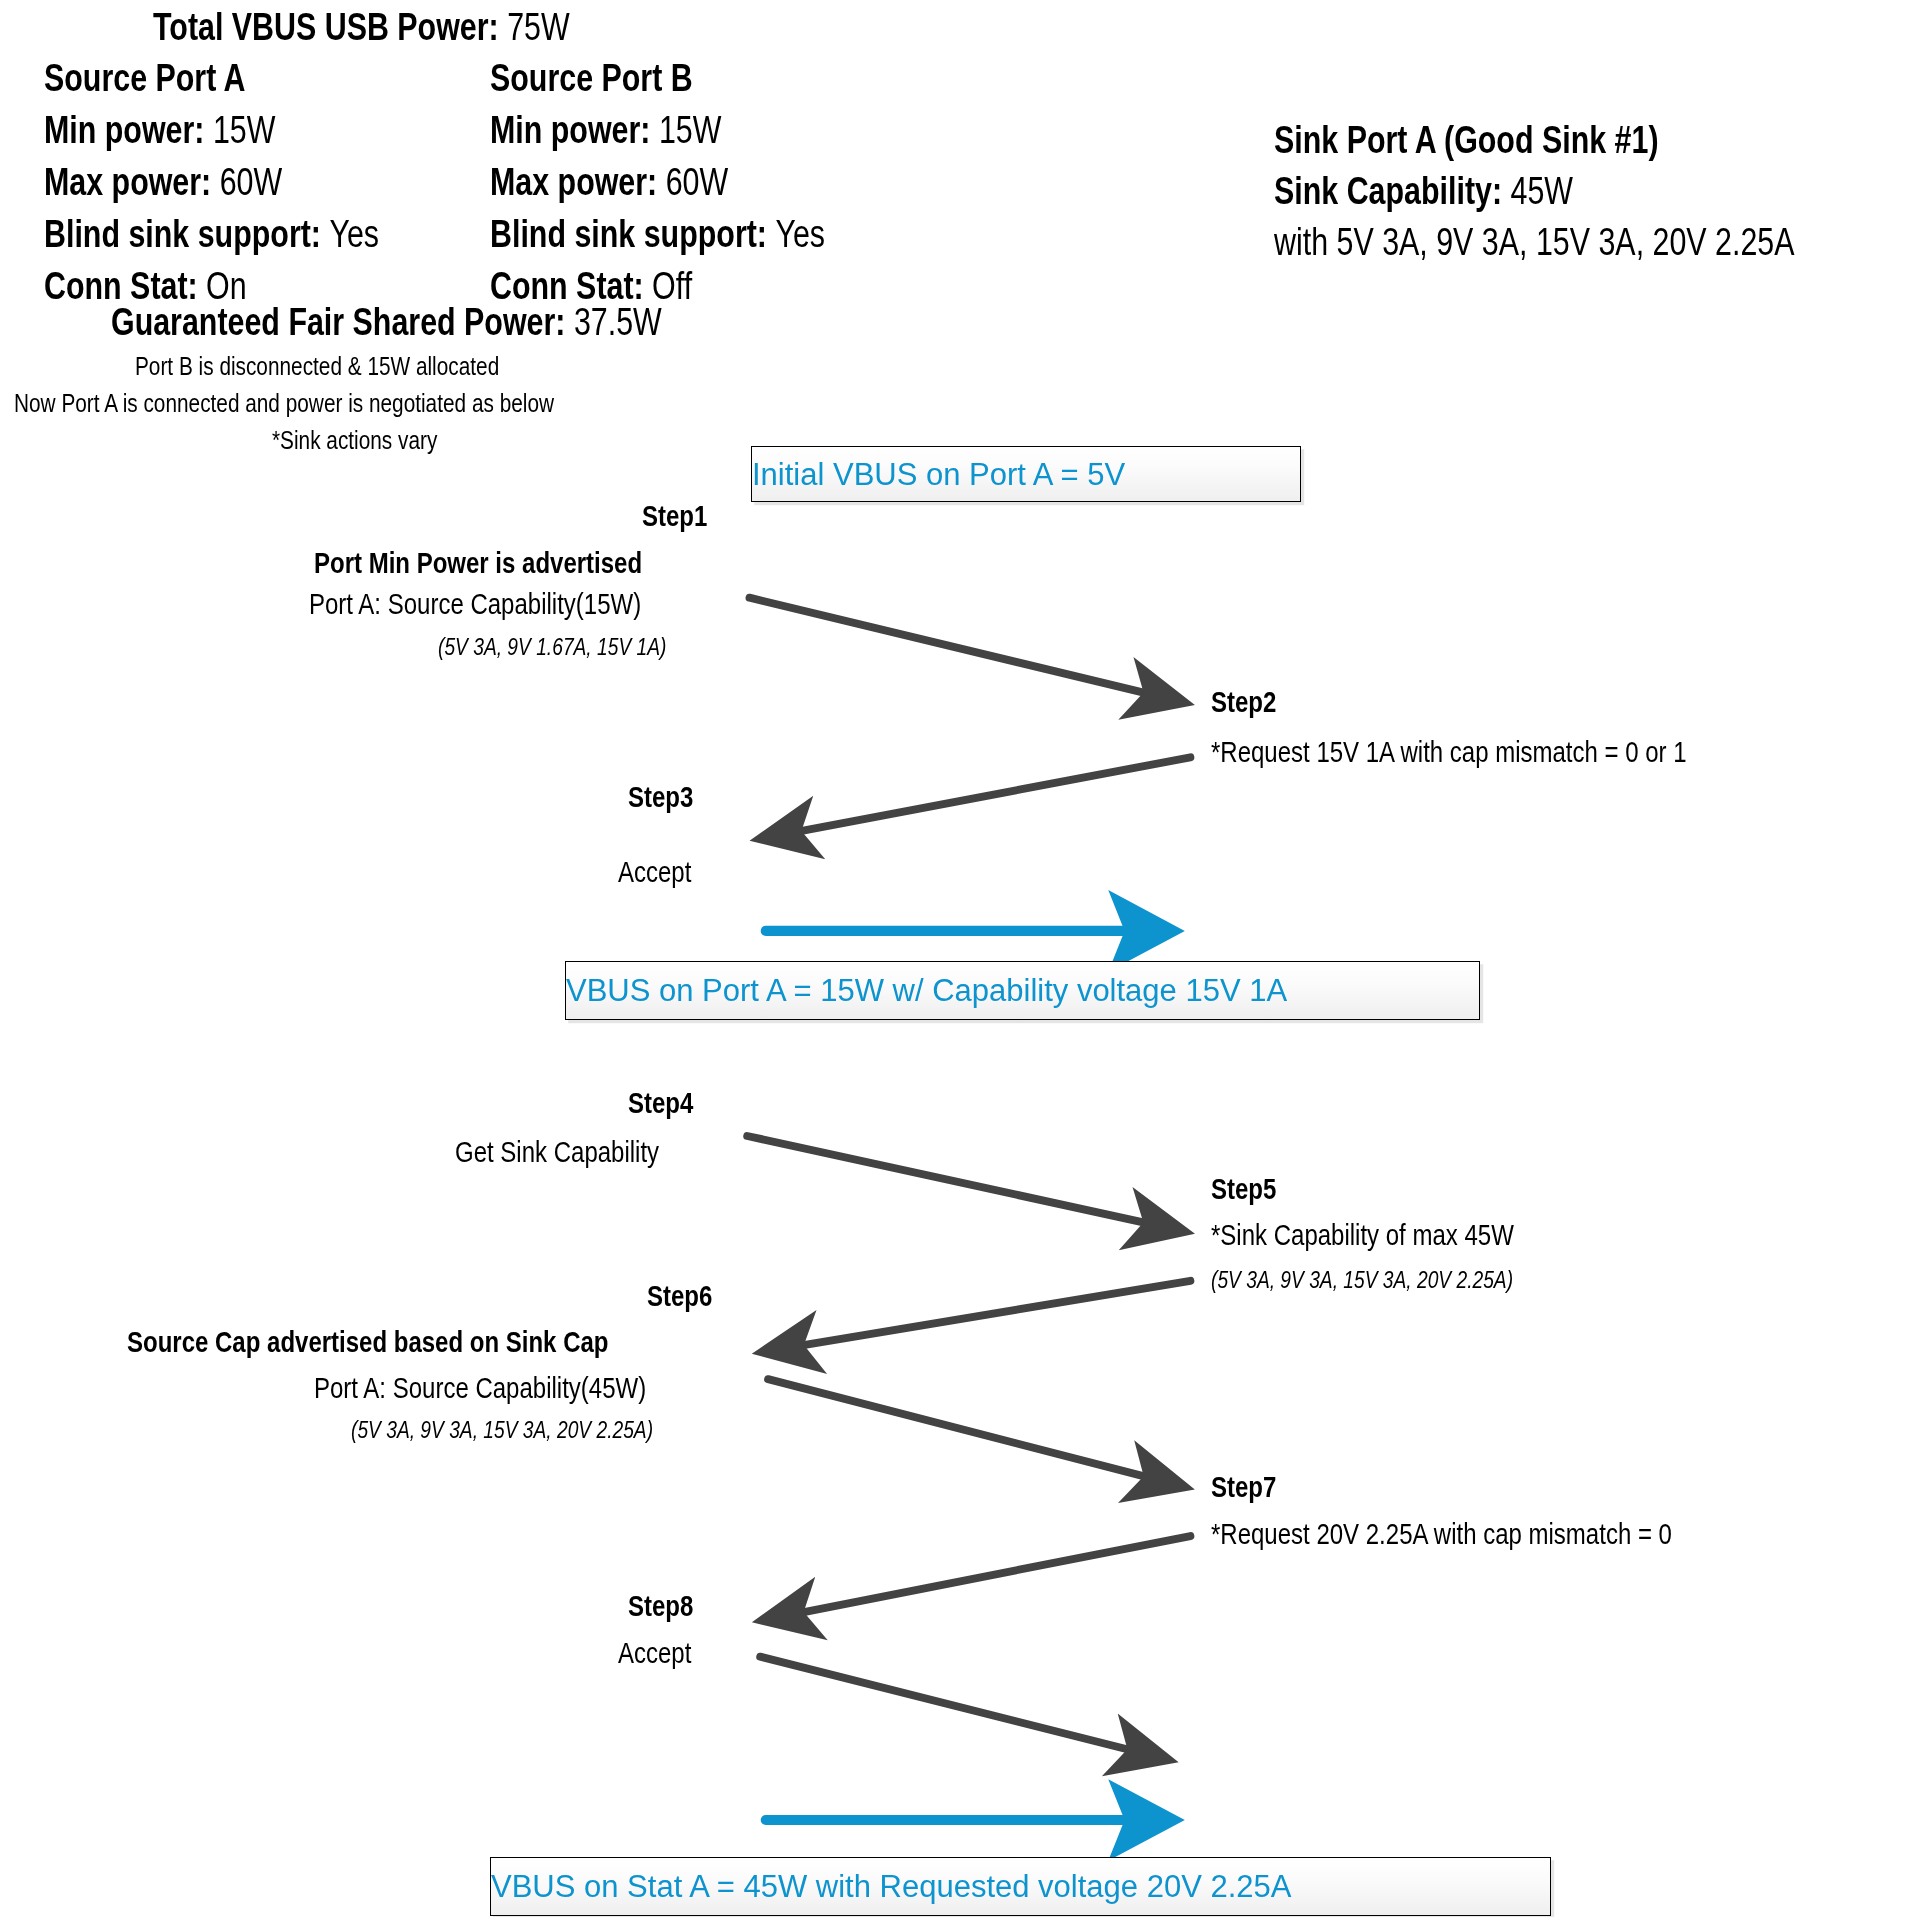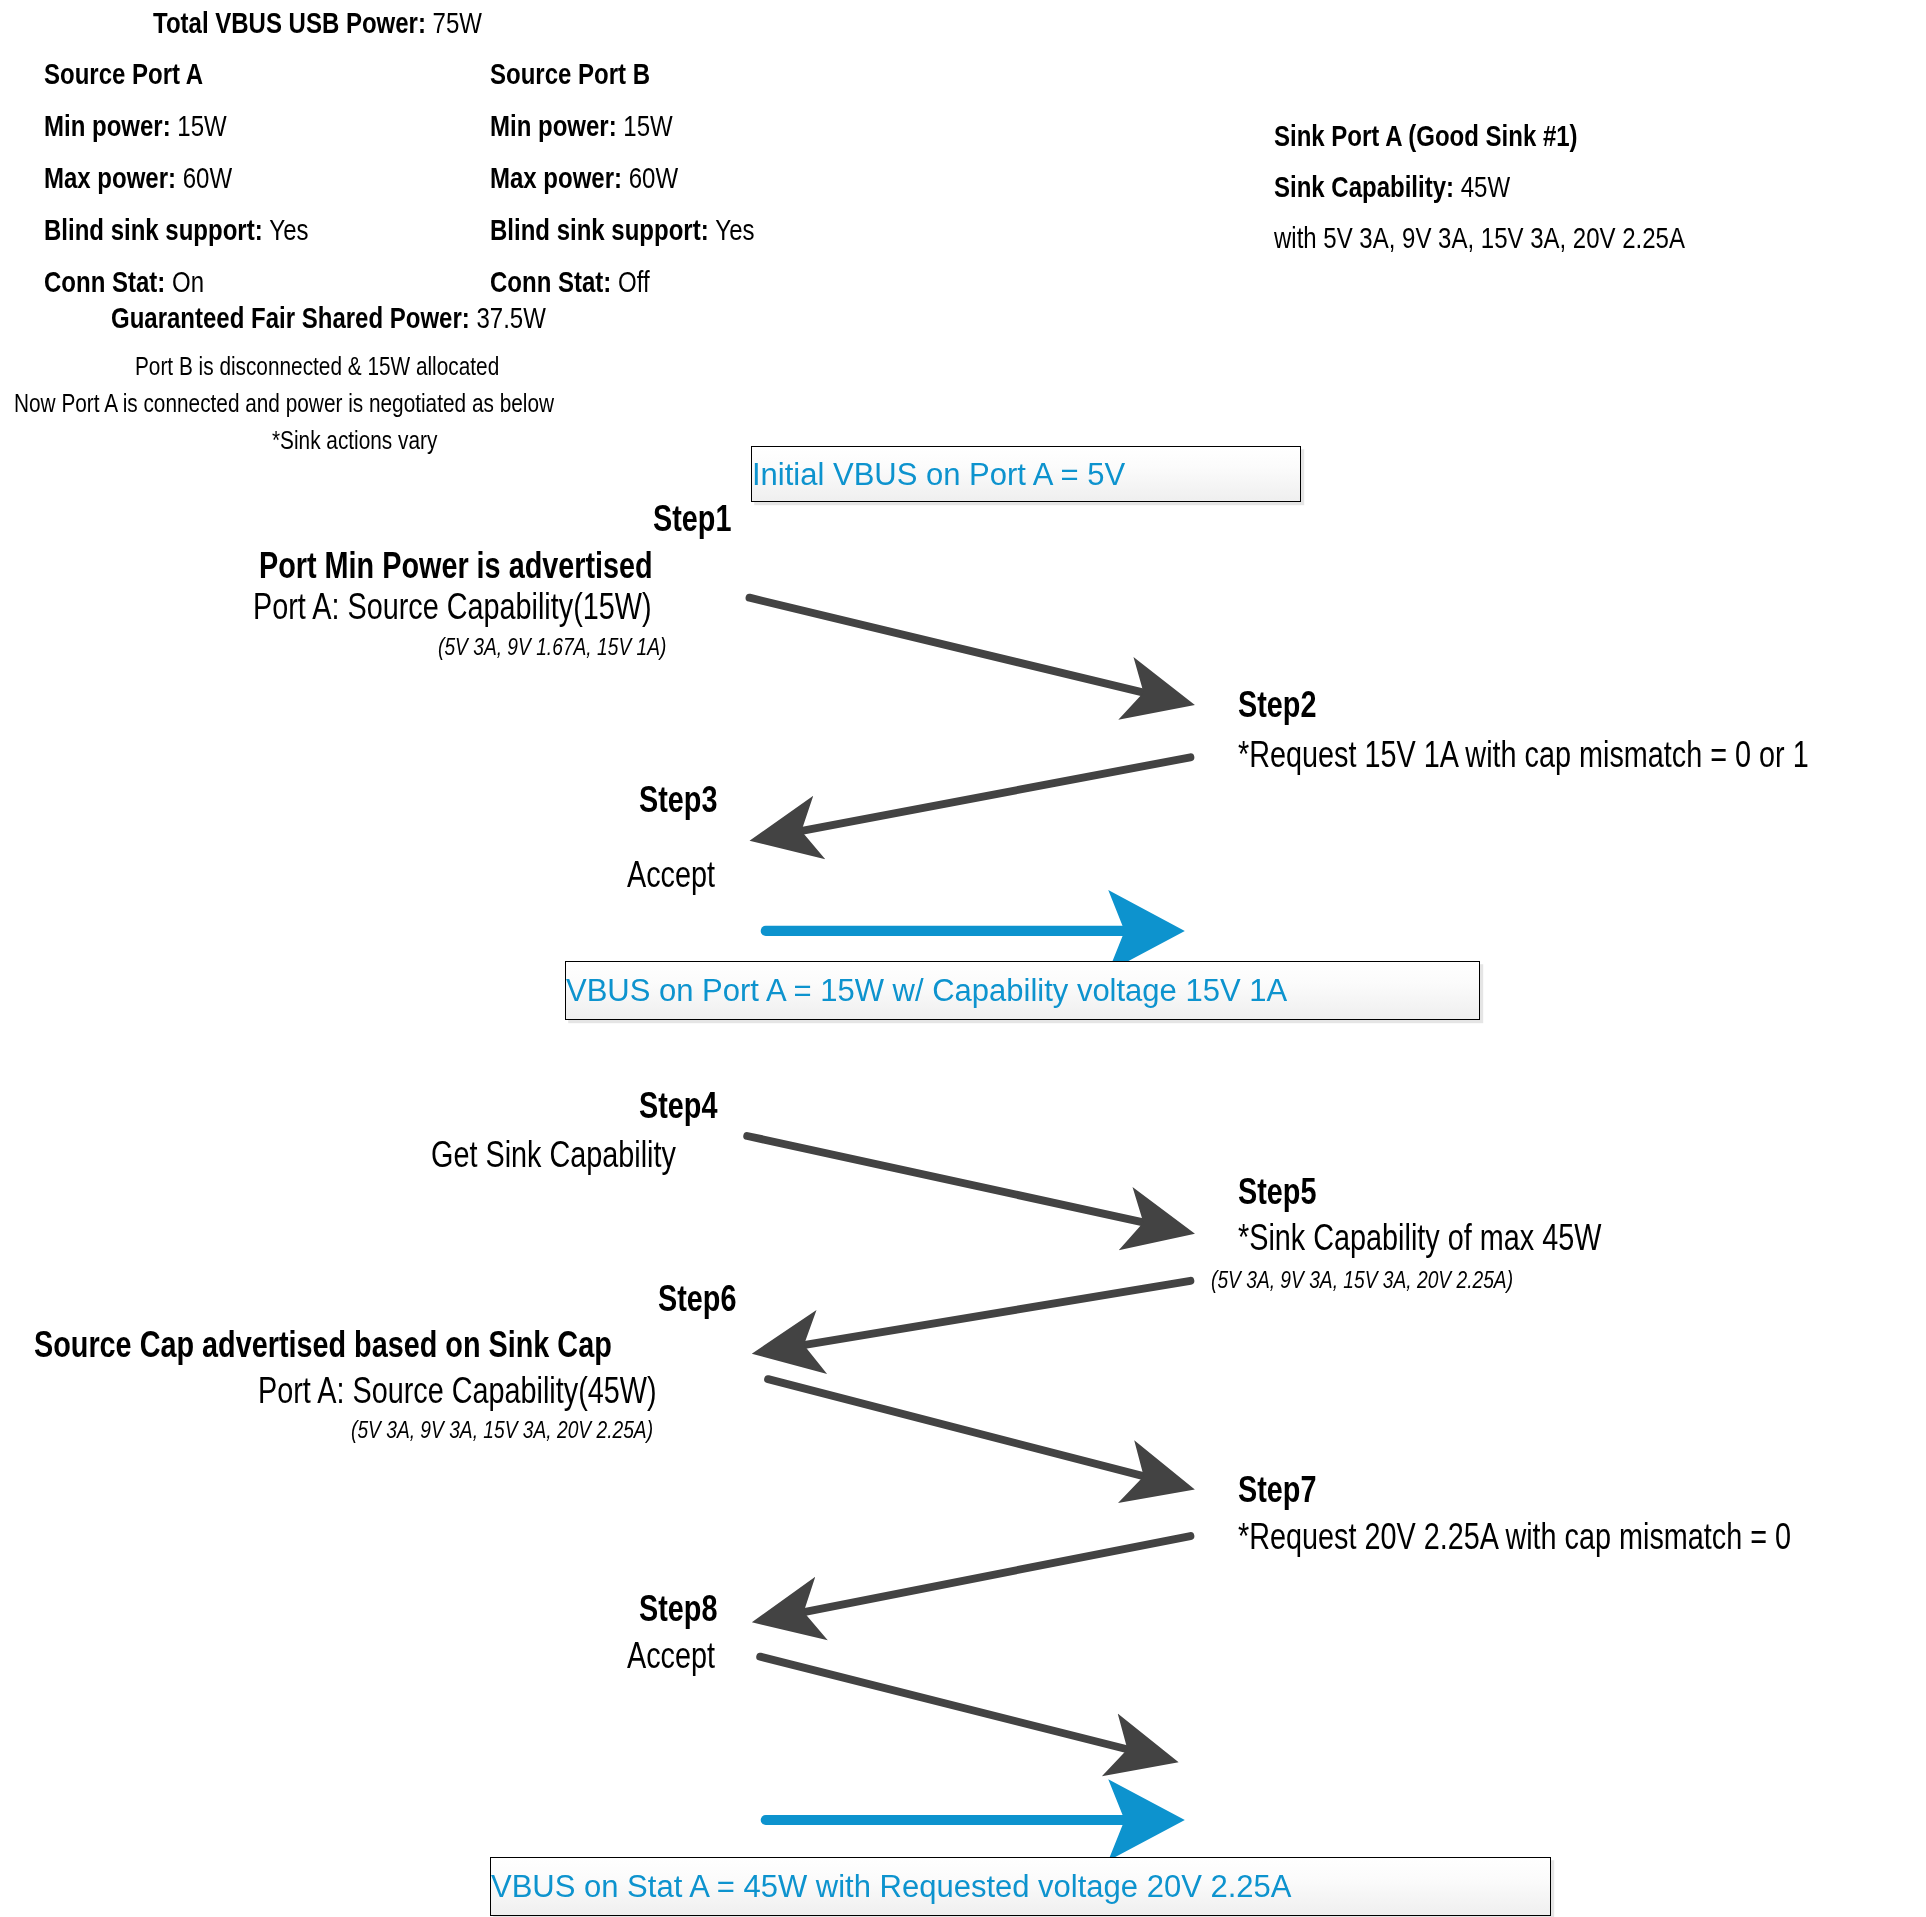--- a/index.html
+++ b/index.html
@@ -32,7 +32,7 @@
   .it  { font-style: italic; }
 
   
-  .s-head   { font-size: 30px; }   
+  .s-head   { font-size: 38px; }   
   .s-note   { font-size: 26px; }   
   .s-step   { font-size: 36px; padding-left: 27px; }   
   .s-sub    { font-size: 24px; }   

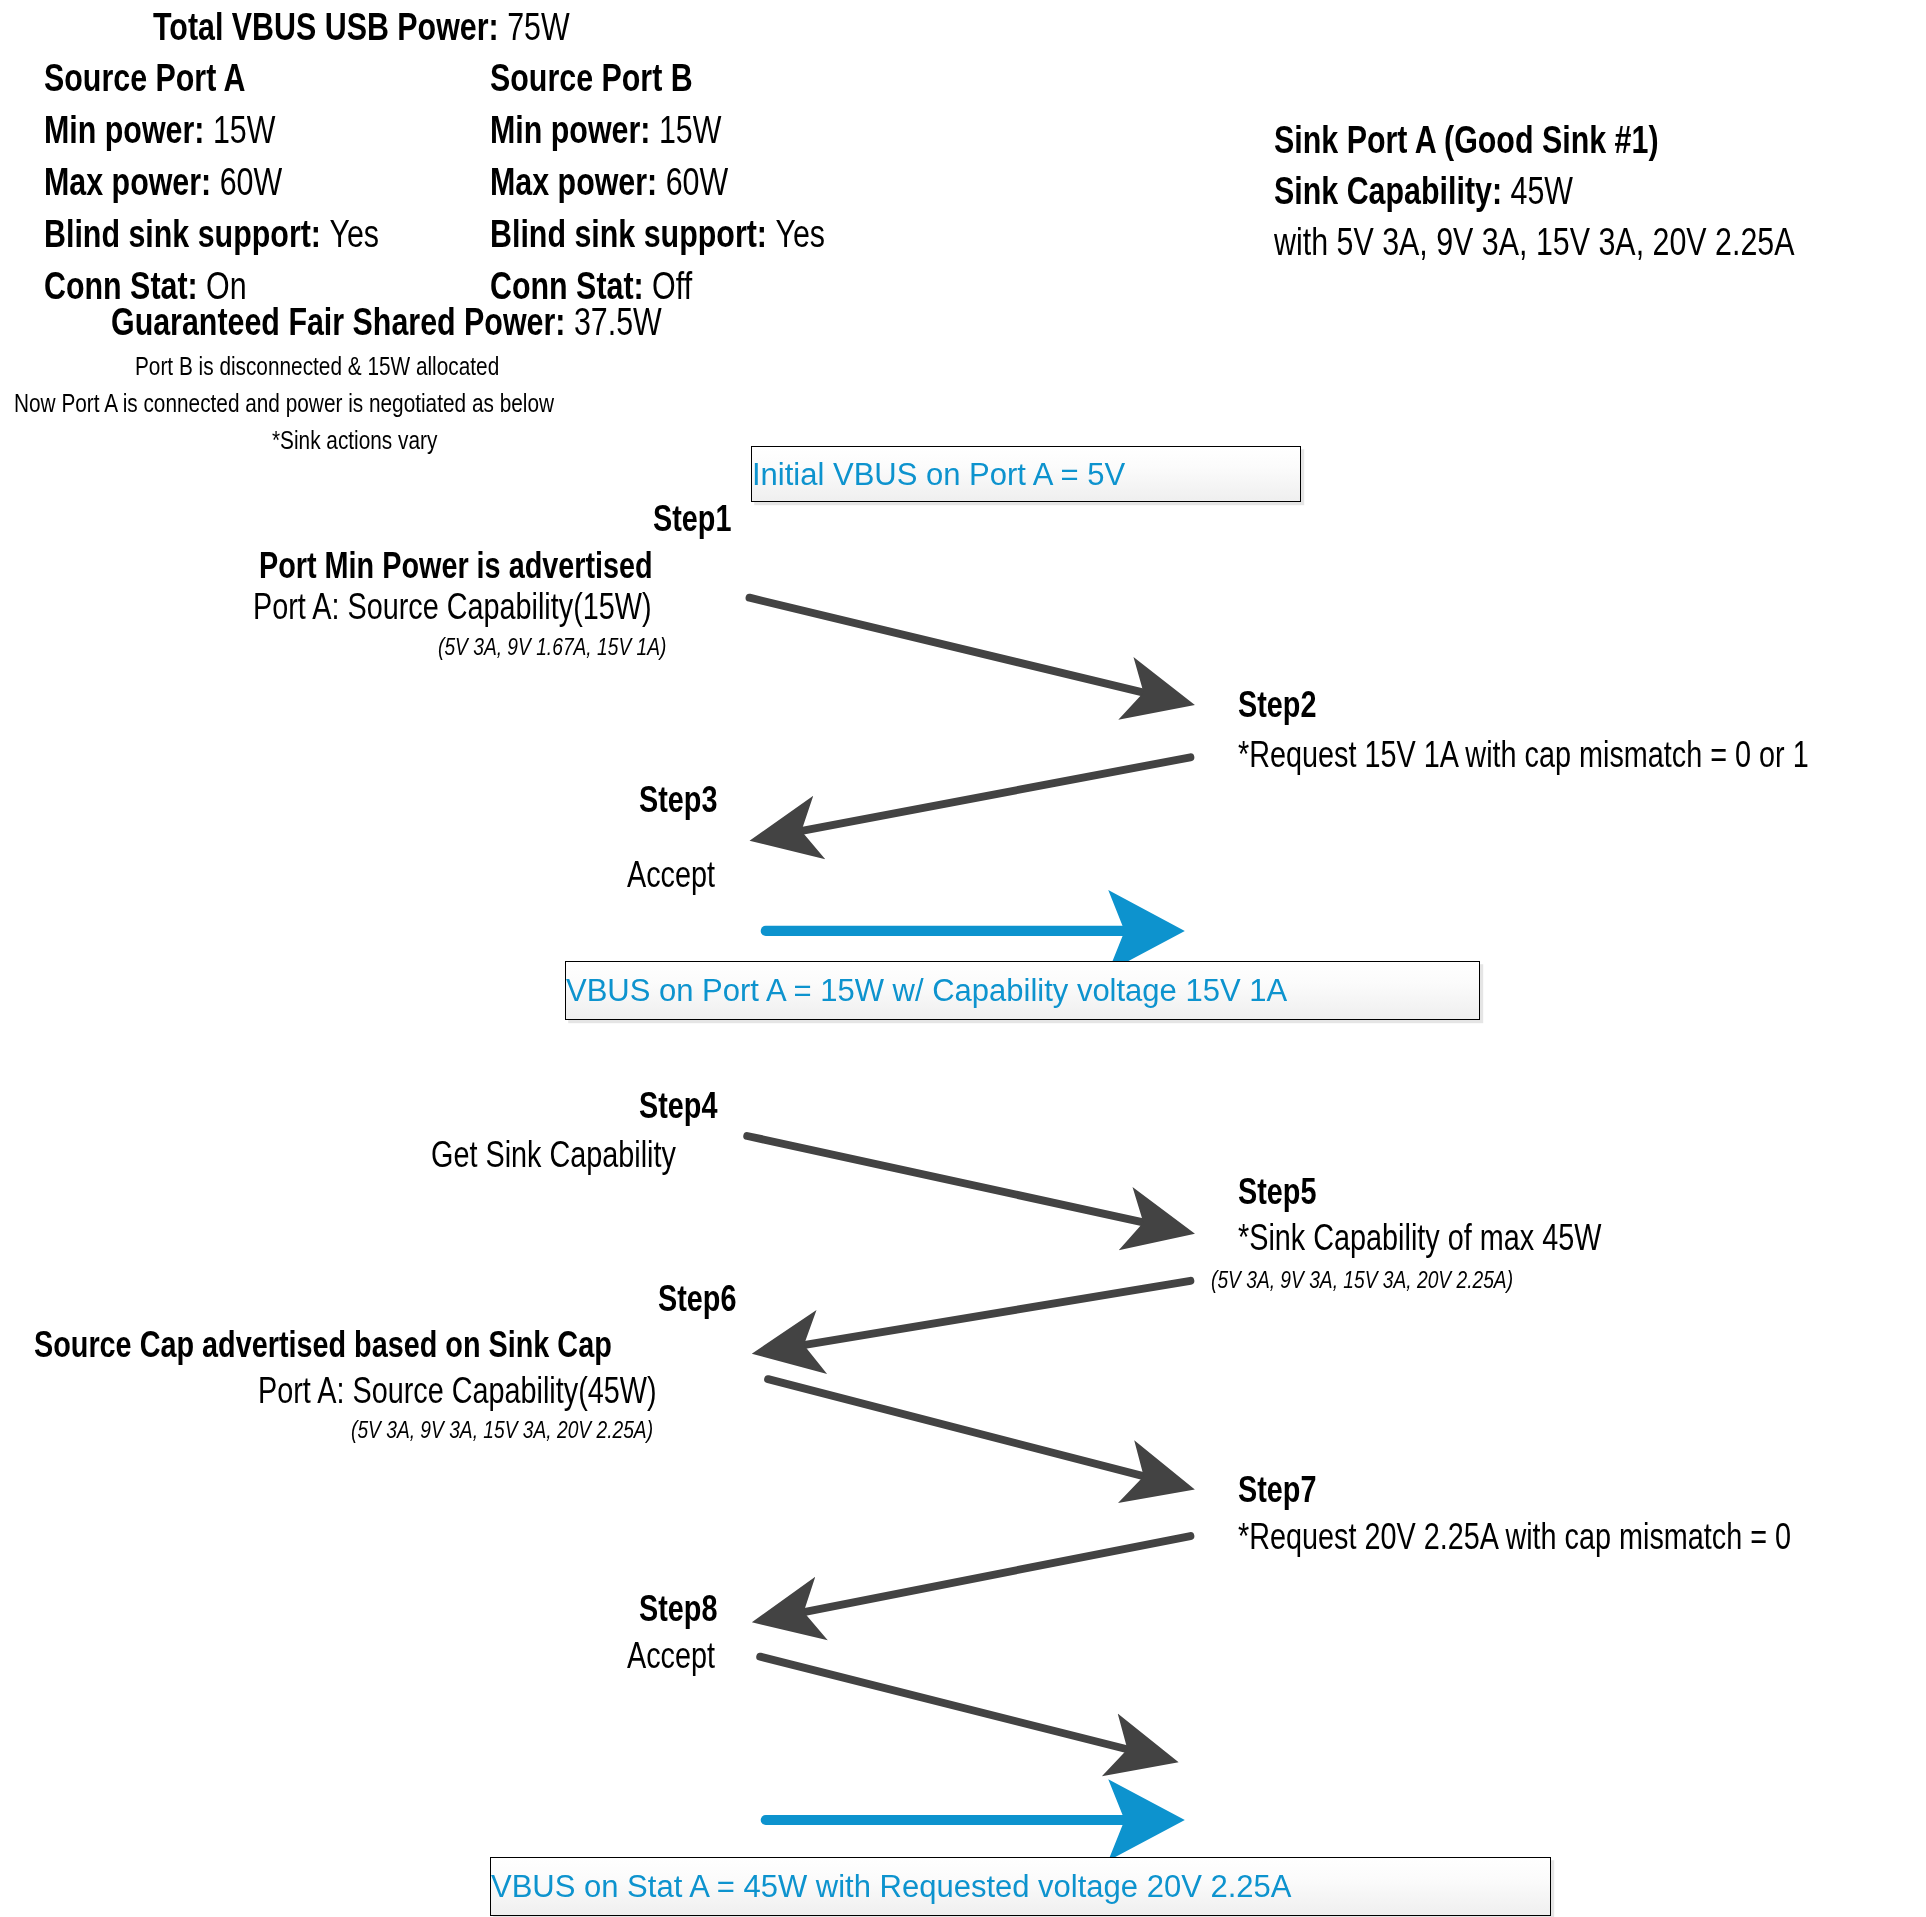--- a/index.html
+++ b/index.html
@@ -34,7 +34,7 @@
   
   .s-head   { font-size: 38px; }   
   .s-note   { font-size: 26px; }   
-  .s-step   { font-size: 36px; padding-left: 27px; }   
+  .s-step   { font-size: 30px; }   
   .s-sub    { font-size: 24px; }   
 
   .cond { display: inline-block; transform: scaleX(0.80); transform-origin: left center; }

